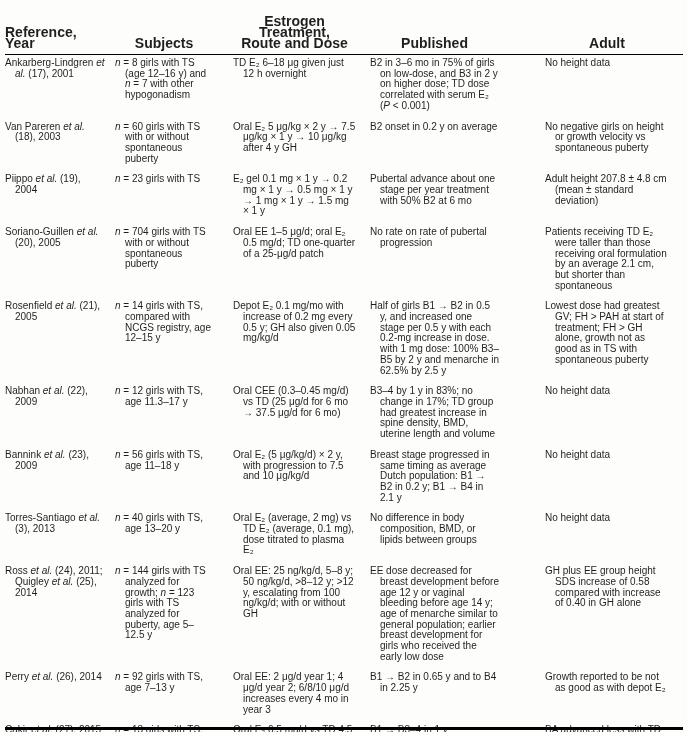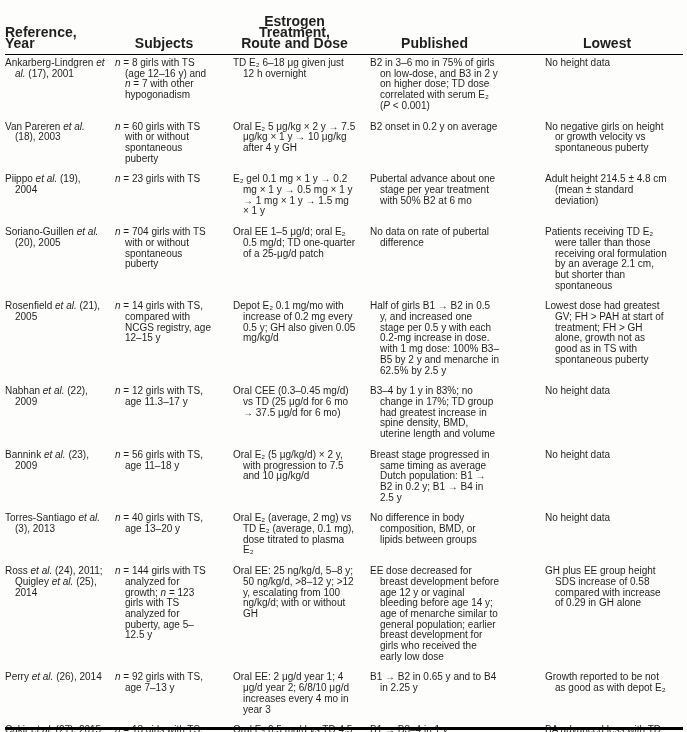--- a/index.html
+++ b/index.html
@@ -83,7 +83,7 @@
           <th>Estrogen Treatment,
 Route and Dose</th>
           <th>Published</th>
-          <th>Lowest</th>
+          <th>Adult</th>
         </tr>
     </thead>
     <tbody id="table-body">

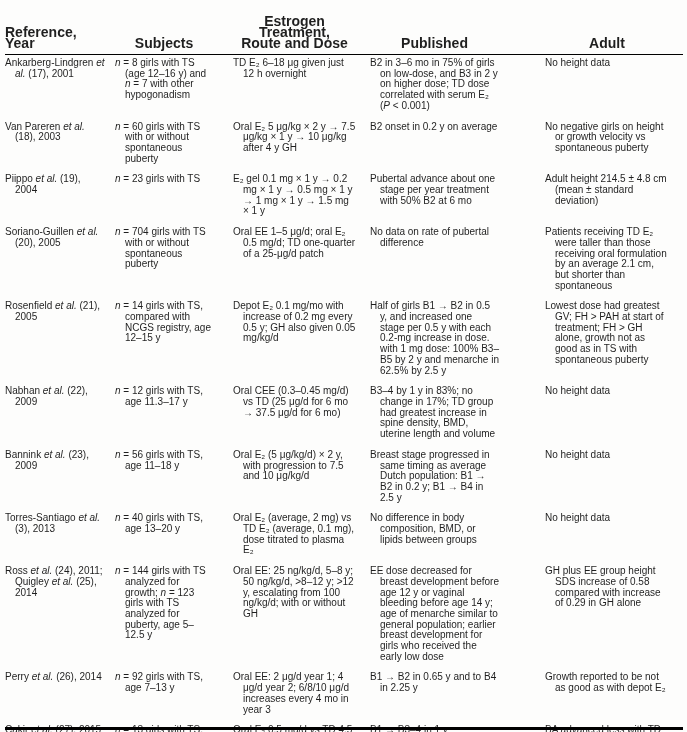--- a/index.html
+++ b/index.html
@@ -135,7 +135,7 @@
             <div class="hang">Pubertal advance about one stage per year treatment with 50% B2 at 6 mo</div>
           </td>
           <td>
-            <div class="hang">Adult height 214.5 ± 4.8 cm (mean ± standard deviation)</div>
+            <div class="hang">Adult height 207.8 ± 4.8 cm (mean ± standard deviation)</div>
           </td>
         </tr>
         <tr>

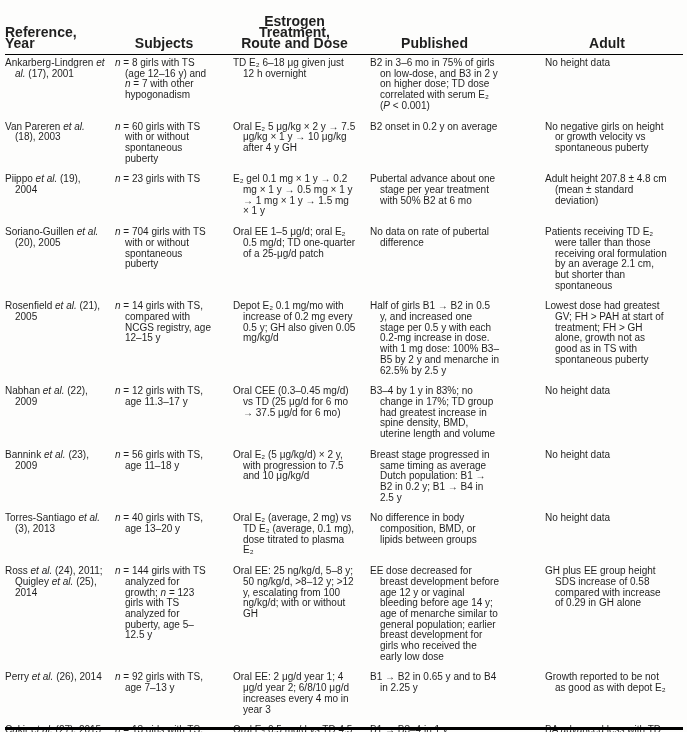--- a/index.html
+++ b/index.html
@@ -149,7 +149,7 @@
             <div class="hang">Oral EE 1–5 μg/d; oral E₂ 0.5 mg/d; TD one-quarter of a 25-μg/d patch</div>
           </td>
           <td>
-            <div class="hang">No data on rate of pubertal difference</div>
+            <div class="hang">No rate on rate of pubertal progression</div>
           </td>
           <td>
             <div class="hang">Patients receiving TD E₂ were taller than those receiving oral formulation by an average 2.1 cm, but shorter than spontaneous</div>

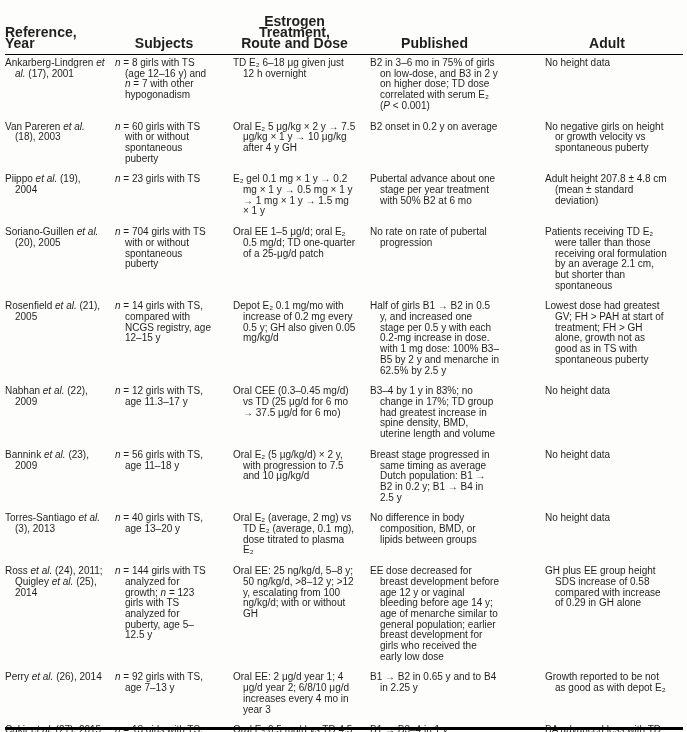--- a/index.html
+++ b/index.html
@@ -200,7 +200,7 @@
             <div class="hang">Oral E₂ (5 μg/kg/d) × 2 y, with progression to 7.5 and 10 μg/kg/d</div>
           </td>
           <td>
-            <div class="hang">Breast stage progressed in same timing as average Dutch population: B1 → B2 in 0.2 y; B1 → B4 in 2.5 y</div>
+            <div class="hang">Breast stage progressed in same timing as average Dutch population: B1 → B2 in 0.2 y; B1 → B4 in 2.1 y</div>
           </td>
           <td>
             <div class="hang">No height data</div>

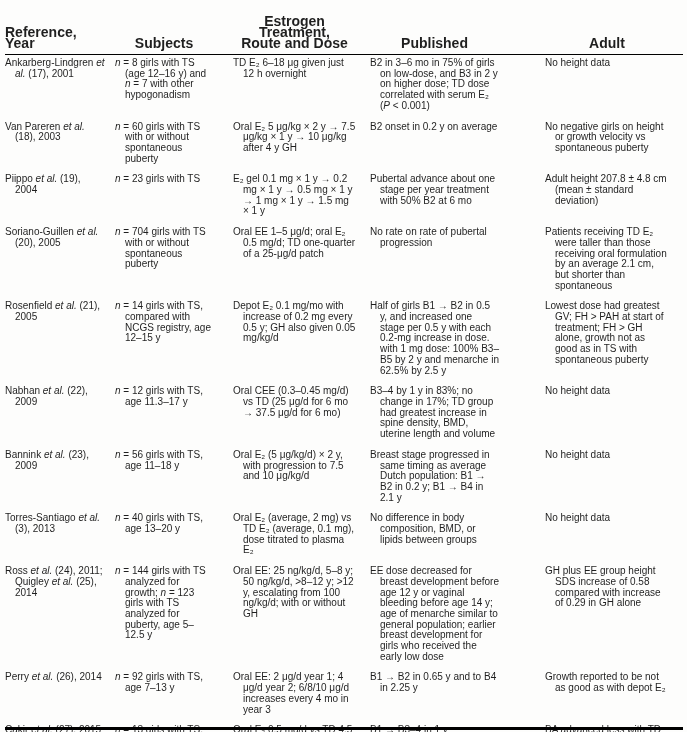--- a/index.html
+++ b/index.html
@@ -237,7 +237,7 @@
             <div class="hang">EE dose decreased for breast development before age 12 y or vaginal bleeding before age 14 y; age of menarche similar to general population; earlier breast development for girls who received the early low dose</div>
           </td>
           <td>
-            <div class="hang">GH plus EE group height SDS increase of 0.58 compared with increase of 0.29 in GH alone</div>
+            <div class="hang">GH plus EE group height SDS increase of 0.58 compared with increase of 0.40 in GH alone</div>
           </td>
         </tr>
         <tr>

